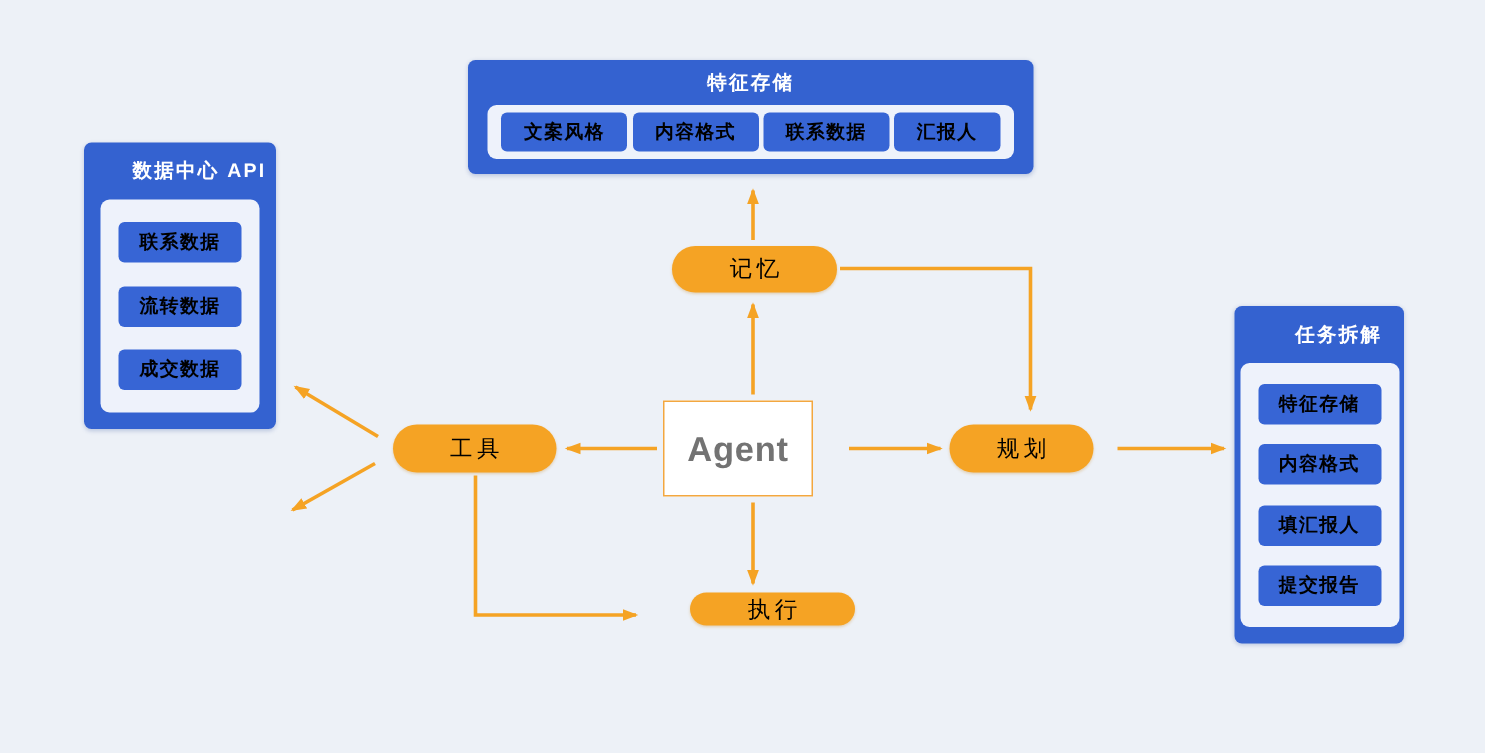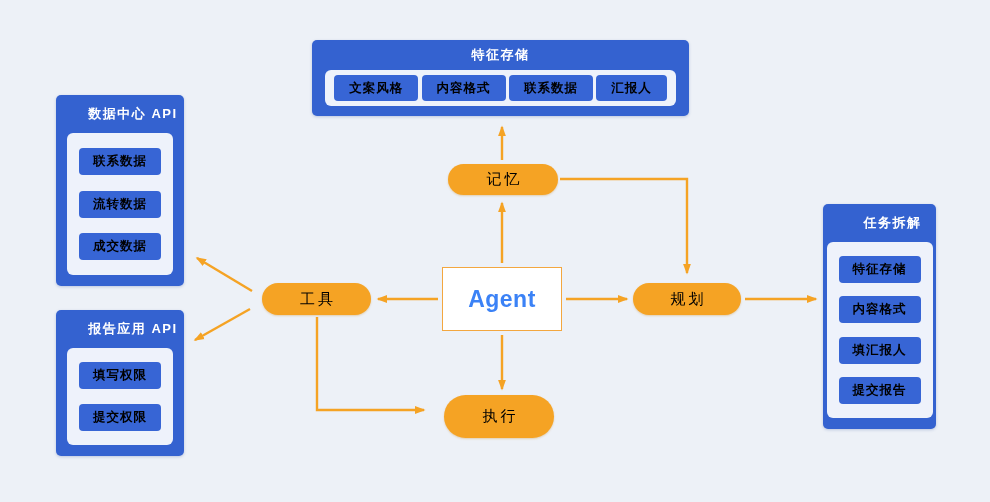--- a/index.html
+++ b/index.html
@@ -60,9 +60,9 @@
   .pill-execution { left:444px; top:395px; width:110px; height:43px; }
 
   .agent-box {
-    position:absolute; left:442px; top:267px; width:120px; height:64px;
+    position:absolute; left:442px; top:267px; width:100px; height:64px;
     background:#ffffff; border:1.5px solid #f3a73f;
-    color:#3b82f6; font-size:23px; font-weight:600; letter-spacing:.5px;
+    color:#737373; font-size:23px; font-weight:600; letter-spacing:.5px;
     display:flex; align-items:center; justify-content:center;
   }
 </style>

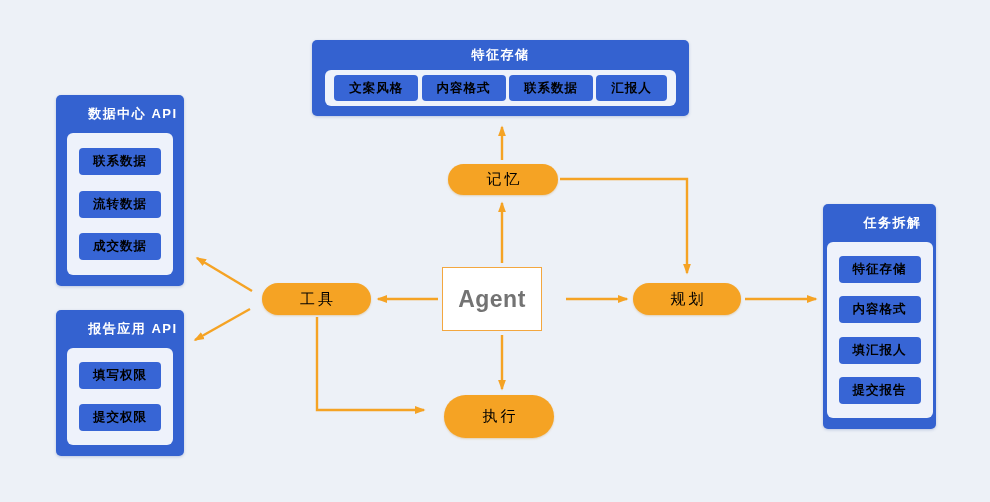--- a/index.html
+++ b/index.html
@@ -56,7 +56,7 @@
   }
   .pill-memory    { left:448px; top:164px; width:110px; height:31px; }
   .pill-tools     { left:262px; top:283px; width:109px; height:32px;text-align:center; }
-  .pill-planning  { left:633px; top:283px; width:108px; height:32px; }
+  .pill-planning  { left:633px; top:283px; width:96px; height:32px; }
   .pill-execution { left:444px; top:395px; width:110px; height:43px; }
 
   .agent-box {

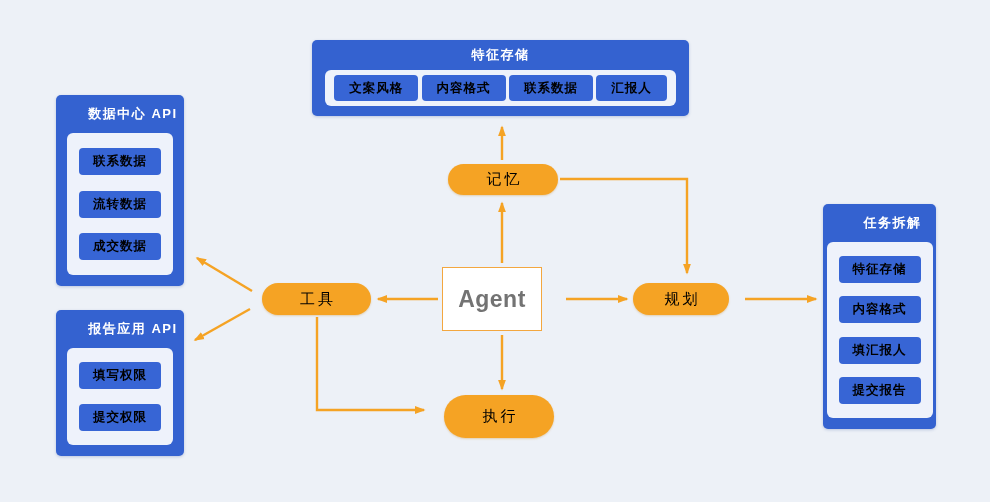--- a/index.html
+++ b/index.html
@@ -110,13 +110,6 @@
     </div>
   </div>
 
-  <div class="blue-box stack-box reportapp-box">
-    <div class="box-title">报告应用 API</div>
-    <div class="panel col">
-      <div class="chip">填写权限</div>
-      <div class="chip">提交权限</div>
-    </div>
-  </div>
 
   <div class="blue-box stack-box taskbreak-box">
     <div class="box-title">任务拆解</div>

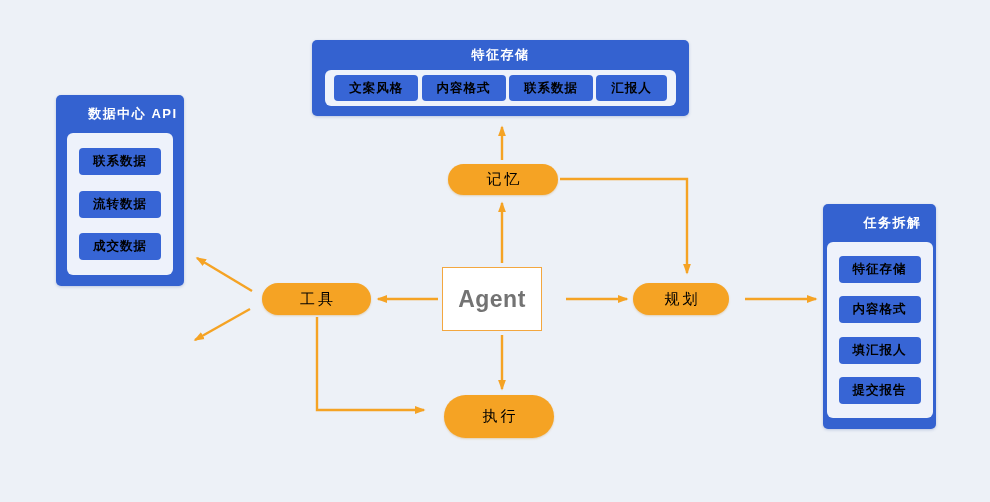--- a/index.html
+++ b/index.html
@@ -57,7 +57,7 @@
   .pill-memory    { left:448px; top:164px; width:110px; height:31px; }
   .pill-tools     { left:262px; top:283px; width:109px; height:32px;text-align:center; }
   .pill-planning  { left:633px; top:283px; width:96px; height:32px; }
-  .pill-execution { left:444px; top:395px; width:110px; height:43px; }
+  .pill-execution { left:460px; top:395px; width:110px; height:22px; }
 
   .agent-box {
     position:absolute; left:442px; top:267px; width:100px; height:64px;

